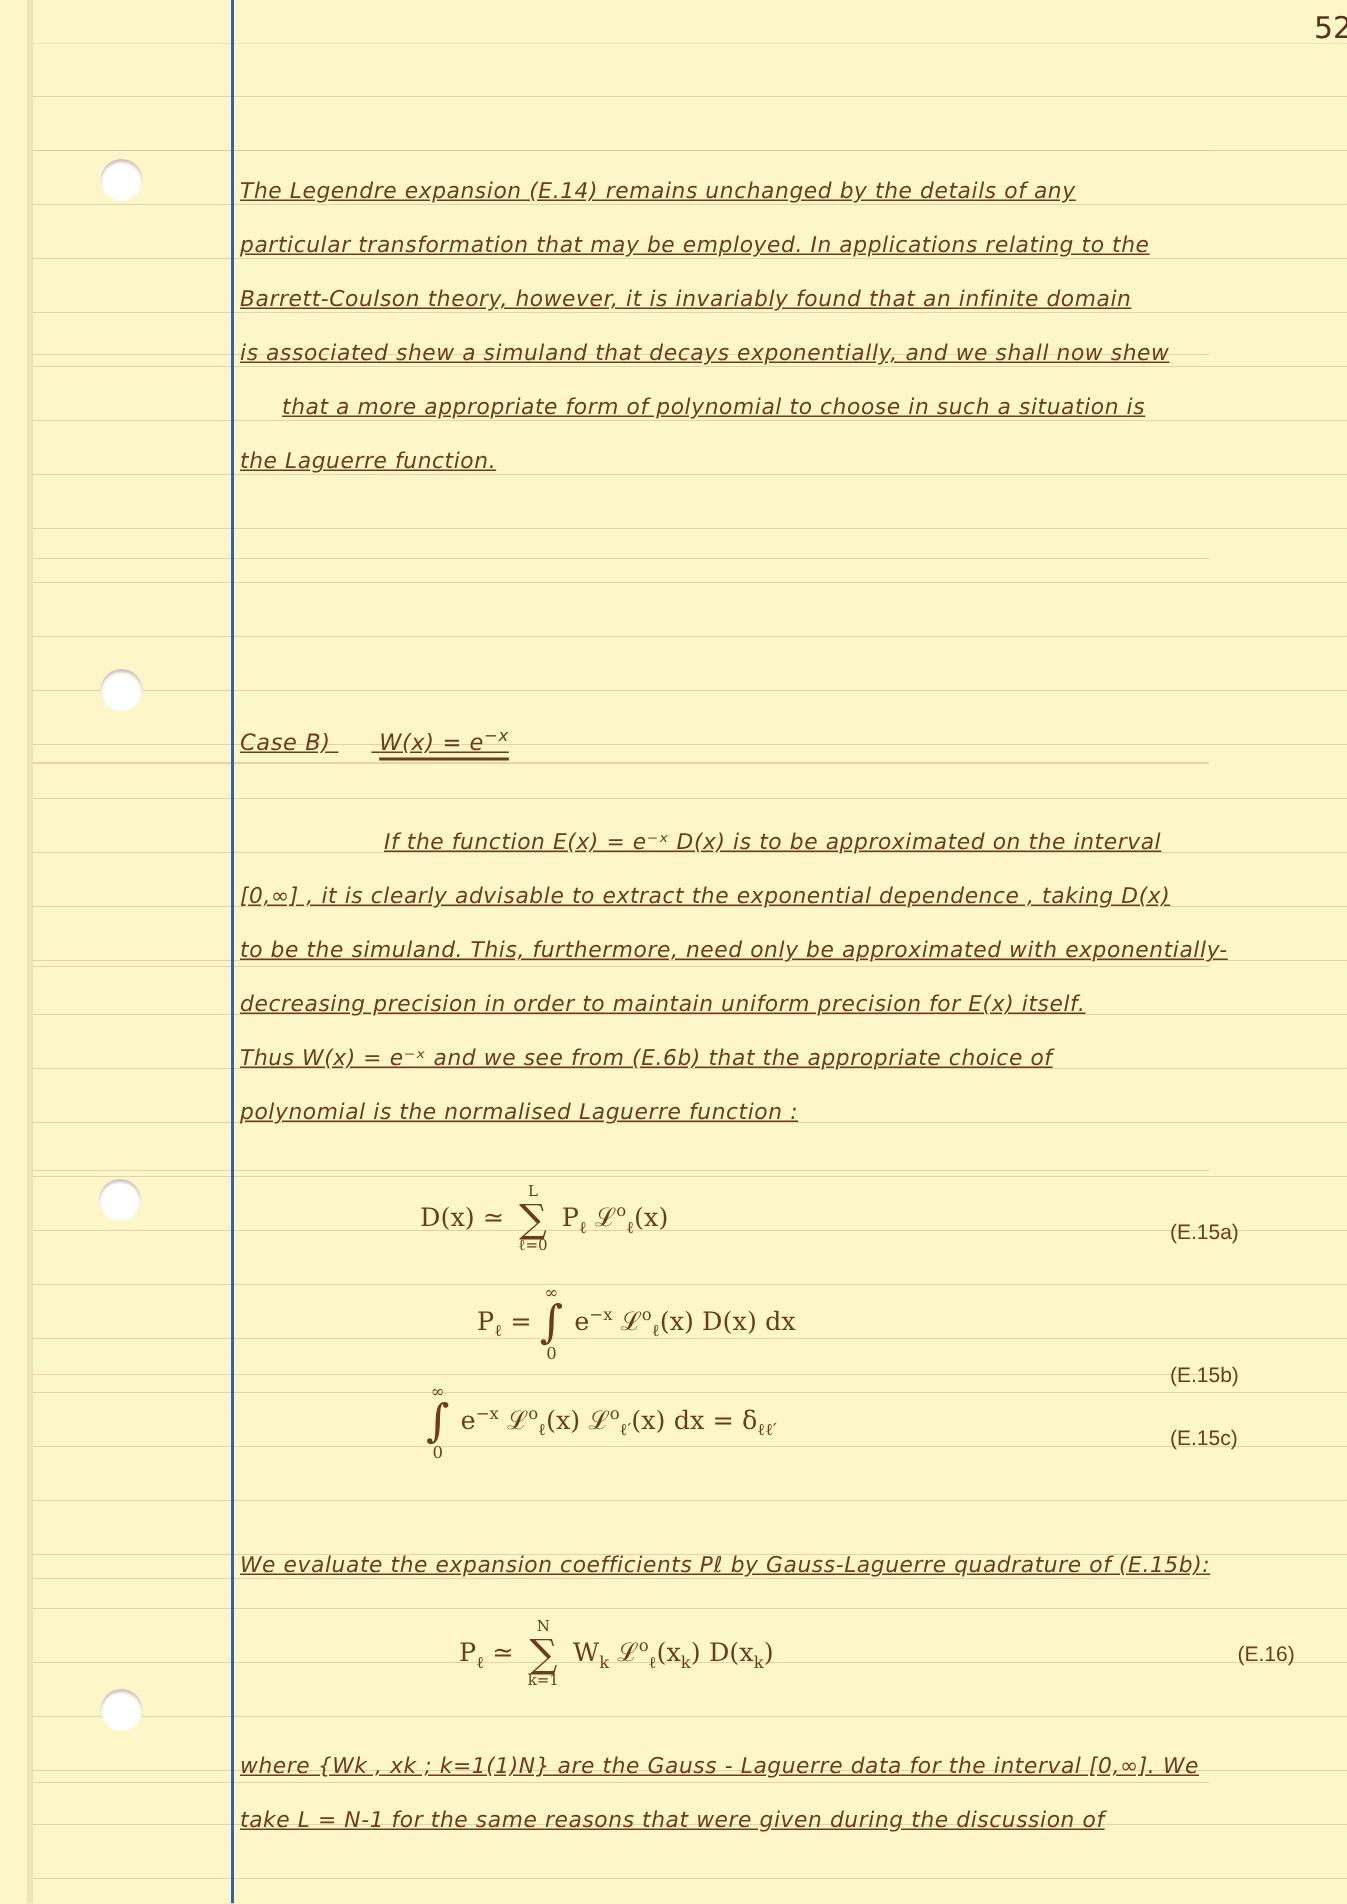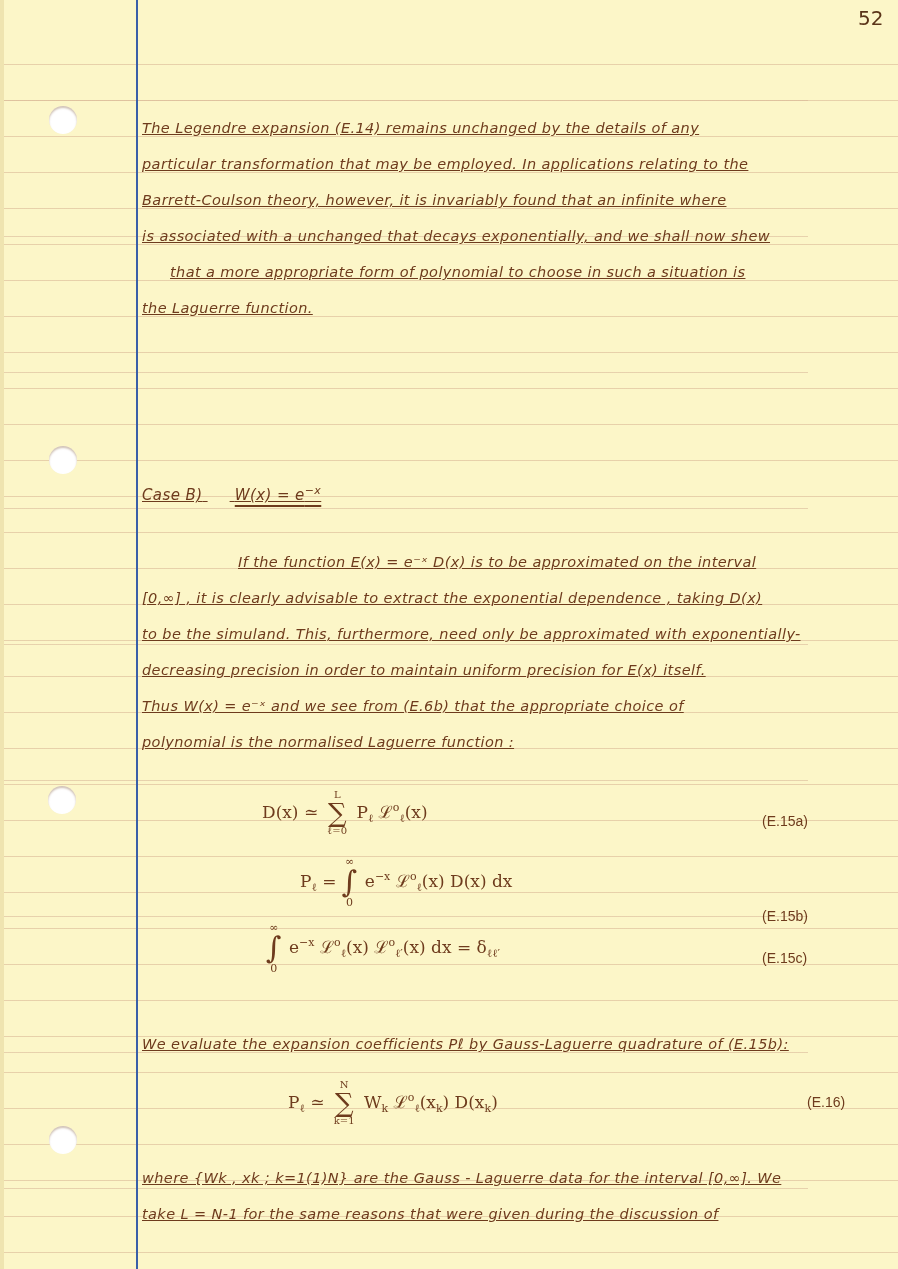--- a/index.html
+++ b/index.html
@@ -10,7 +10,7 @@
       color: #6b3a1e;
     }
     .page {
-      position: absolute; left: 0; top: 0; width: 788px; height: 1269px;
+      position: absolute; left: 18px; top: 0; width: 788px; height: 1269px;
       background-color: #fcf6c8;
       background-image: repeating-linear-gradient(
         to bottom,
@@ -18,7 +18,6 @@
         rgba(214,180,150,0.55) 100px, rgba(214,180,150,0.55) 101px,
         transparent 101px, transparent 136px
       );
-      padding-left: 20px;
     }
     .ruled {
       position: absolute; left: 0; top: 29px; width: 898px; height: 1240px;

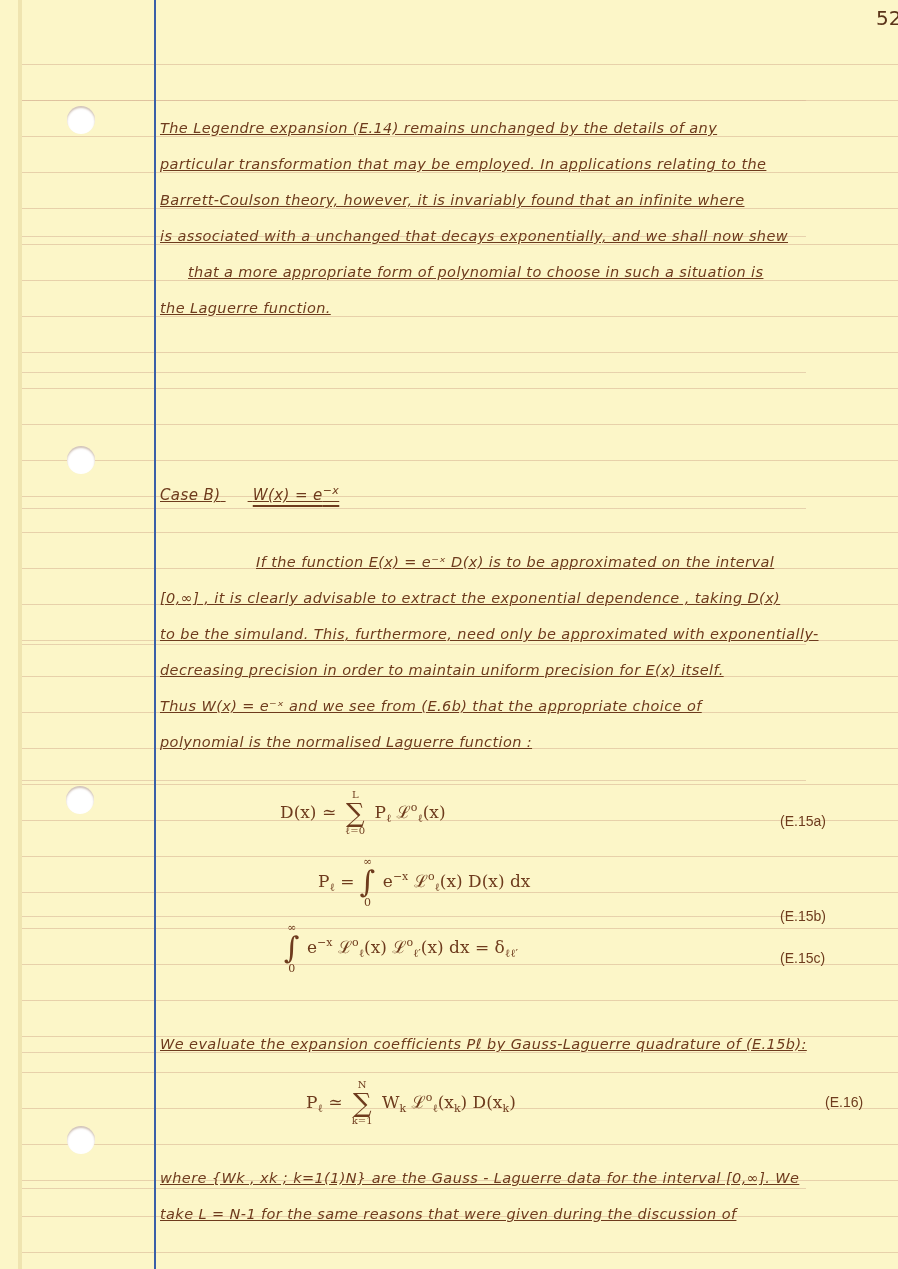--- a/index.html
+++ b/index.html
@@ -94,7 +94,7 @@
   <div>
     <div class="hw" style="top:120px;">The Legendre expansion (E.14) remains unchanged by the details of any</div>
     <div class="hw" style="top:156px;">particular transformation that may be employed. In applications relating to the</div>
-    <div class="hw" style="top:192px;">Barrett-Coulson theory, however, it is invariably found that an infinite where</div>
+    <div class="hw" style="top:192px;">Barrett-Coulson theory, however, it is invariably found that an infinite domain</div>
     <div class="hw" style="top:228px;">is associated with a unchanged that decays exponentially, and we shall now shew</div>
     <div class="hw" style="top:264px;margin-left:28px;">that a more appropriate form of polynomial to choose in such a situation is</div>
     <div class="hw" style="top:300px;">the Laguerre function.</div>

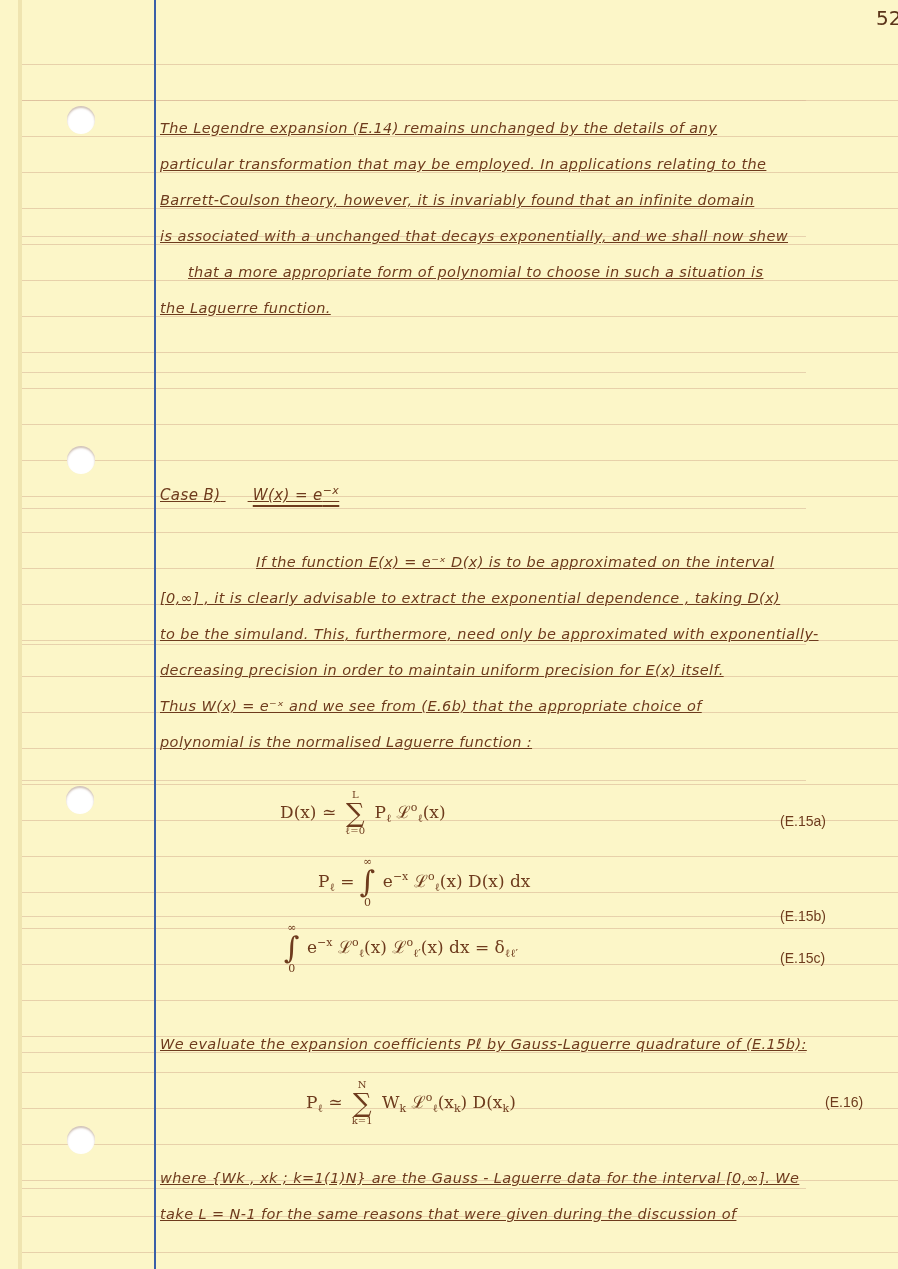--- a/index.html
+++ b/index.html
@@ -95,7 +95,7 @@
     <div class="hw" style="top:120px;">The Legendre expansion (E.14) remains unchanged by the details of any</div>
     <div class="hw" style="top:156px;">particular transformation that may be employed. In applications relating to the</div>
     <div class="hw" style="top:192px;">Barrett-Coulson theory, however, it is invariably found that an infinite domain</div>
-    <div class="hw" style="top:228px;">is associated with a unchanged that decays exponentially, and we shall now shew</div>
+    <div class="hw" style="top:228px;">is associated shew a simuland that decays exponentially, and we shall now shew</div>
     <div class="hw" style="top:264px;margin-left:28px;">that a more appropriate form of polynomial to choose in such a situation is</div>
     <div class="hw" style="top:300px;">the Laguerre function.</div>
   </div>

